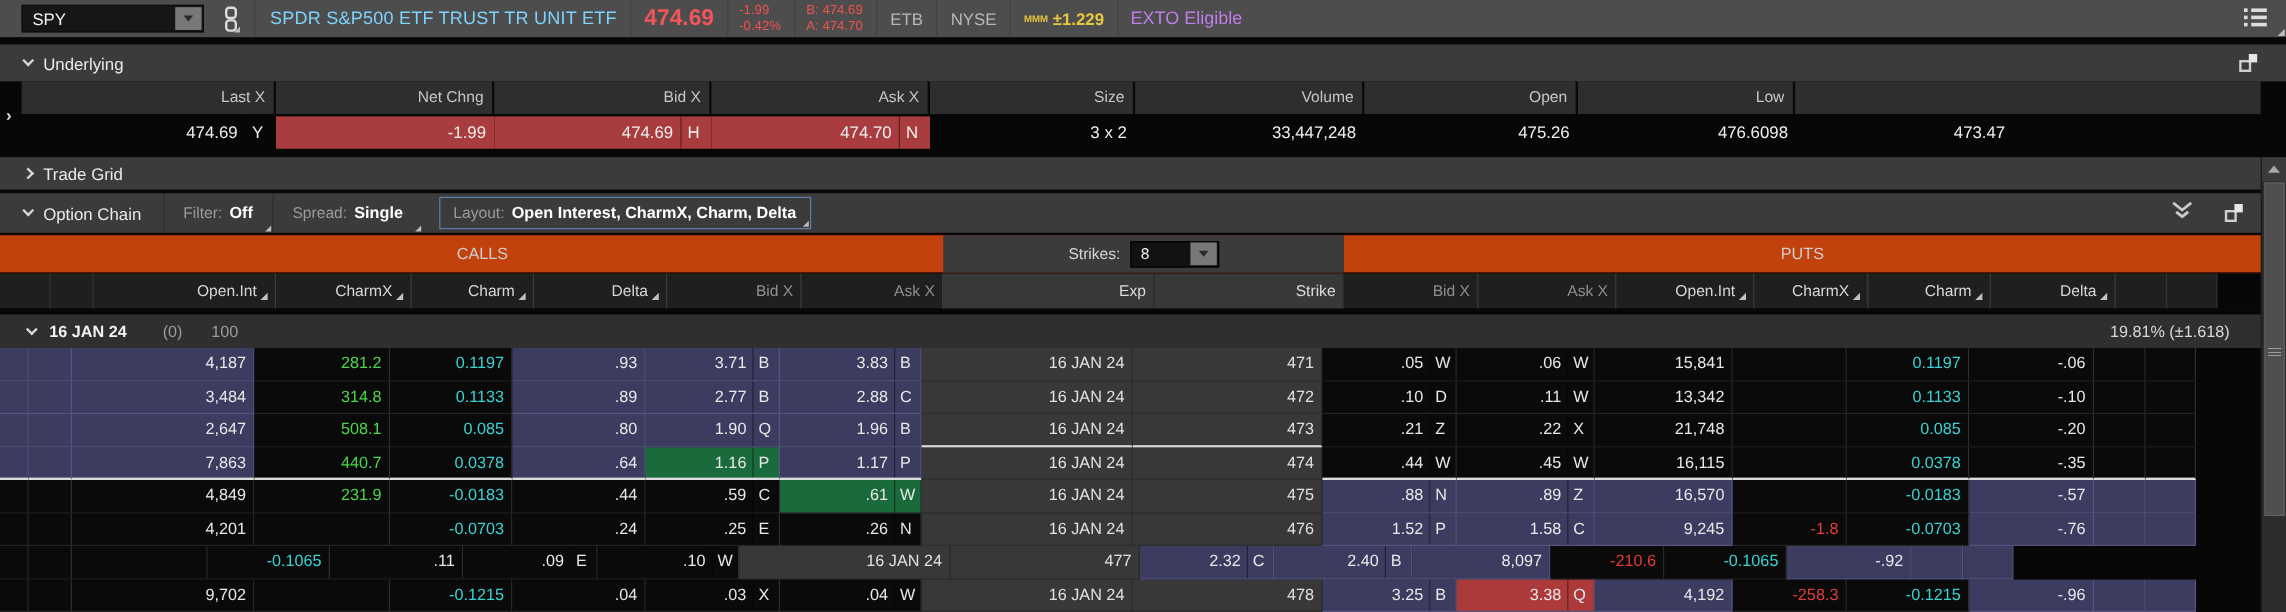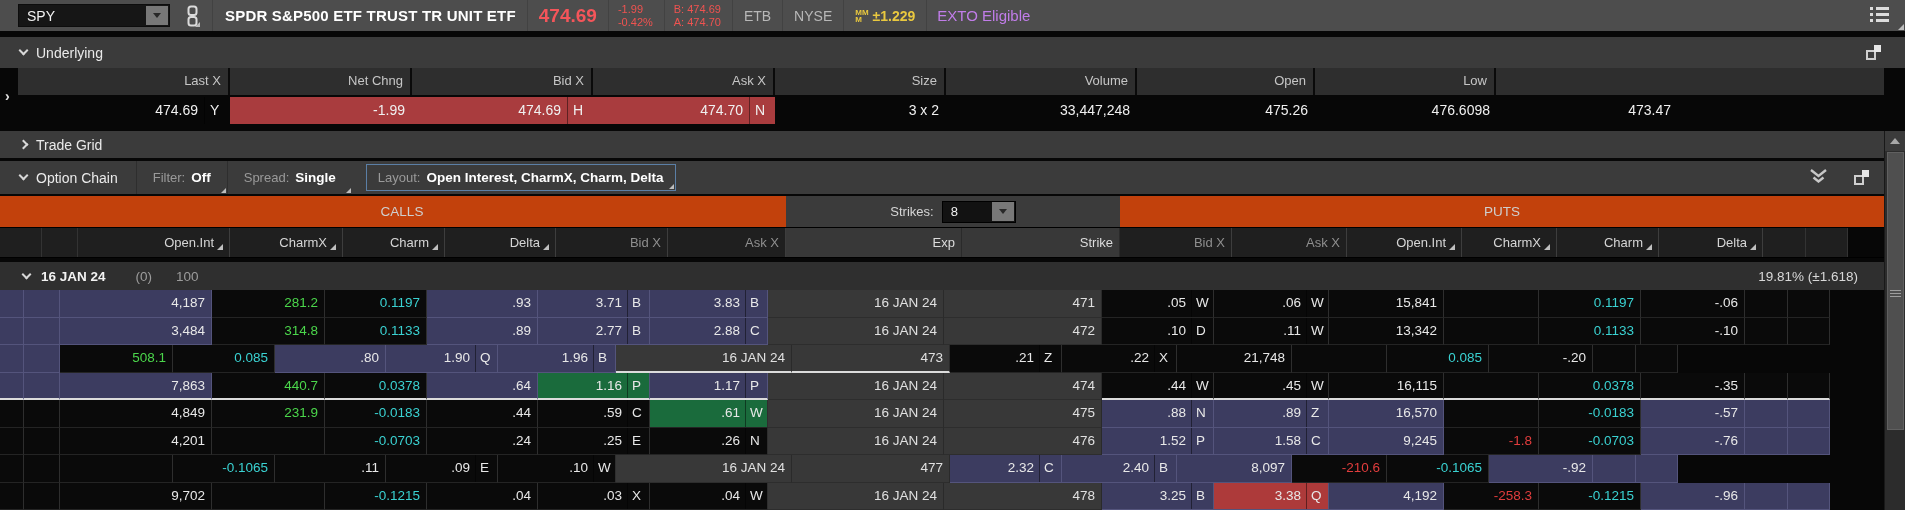--- a/index.html
+++ b/index.html
@@ -17,7 +17,7 @@
 .tri-dn { width:0;height:0;border-left:4px solid transparent;border-right:4px solid transparent;border-top:5px solid #282828; }
 .tb-icon { margin-left:13px; position:relative; width:18px; height:24px; display:flex; align-items:center; justify-content:center; }
 .tb-div { width:1px; height:31px; background:#424242; margin-left:11px; }
-.tb-desc { margin-left:12px; font-size:15px; color:#ffffff; letter-spacing:0.2px;font-weight:bold; }
+.tb-desc { margin-left:12px; font-size:15px; color:#7dd3fc; letter-spacing:0.2px; }
 .tb-price { margin-left:11px; font-size:19px; font-weight:bold; color:#f4555a; }
 .tb-stack { margin-left:9px; display:flex; flex-direction:column; justify-content:center; font-size:11px; line-height:12.5px; color:#ef5350; }
 .tb-gray { margin-left:11px; font-size:14px; color:#b8b8b8; }

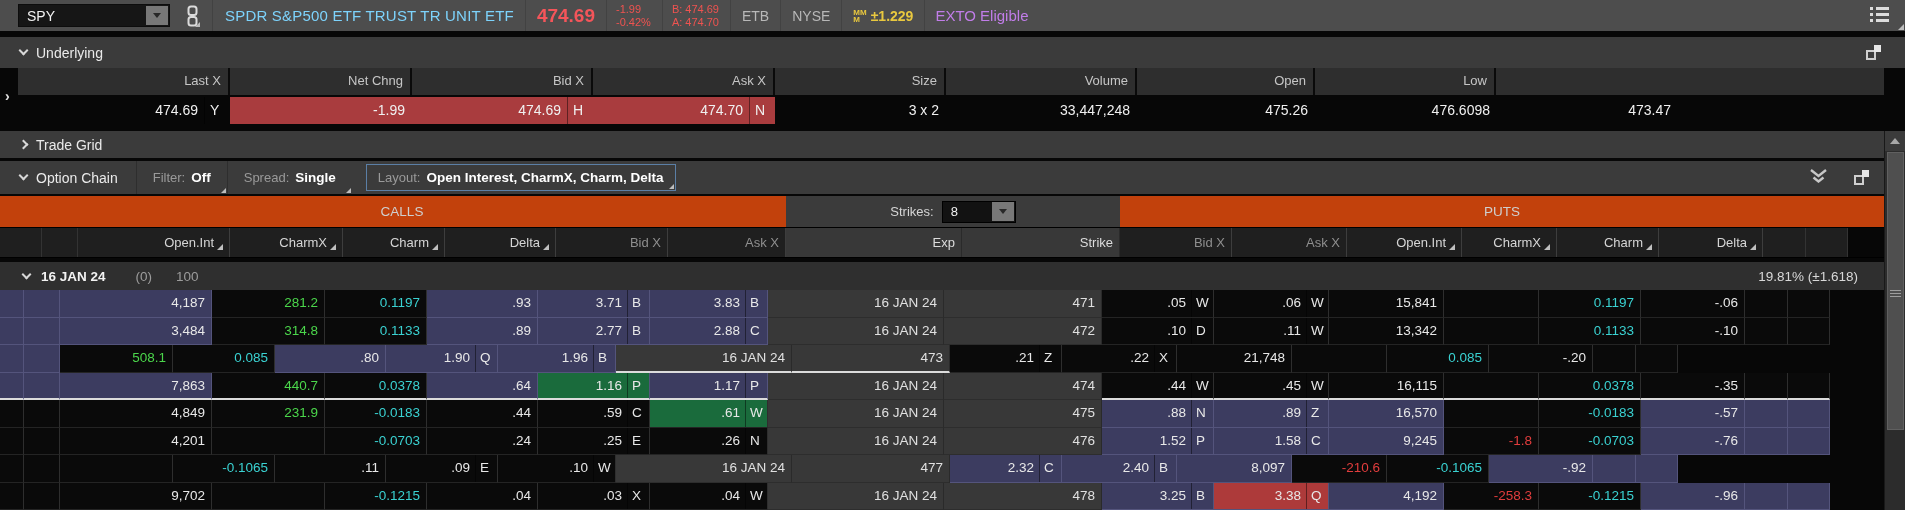--- a/index.html
+++ b/index.html
@@ -22,7 +22,7 @@
 .tb-stack { margin-left:9px; display:flex; flex-direction:column; justify-content:center; font-size:11px; line-height:12.5px; color:#ef5350; }
 .tb-gray { margin-left:11px; font-size:14px; color:#b8b8b8; }
 .mmwrap { margin-left:11px; display:flex; align-items:center; color:#e9c83f; }
-.mmglyph { display:flex; flex-direction:column; font-size:8px; font-weight:bold; line-height:7px; margin-right:4px; letter-spacing:0; }
+.mmglyph { display:flex; flex-direction:row; font-size:8px; font-weight:bold; line-height:7px; margin-right:4px; letter-spacing:0; }
 .mmval { font-size:14px; font-weight:bold; }
 .tb-exto { margin-left:10px; font-size:15px; color:#c17de9; }
 .menu-icon { position:absolute; right:16px; top:7px; display:flex; flex-direction:column; gap:3px; }

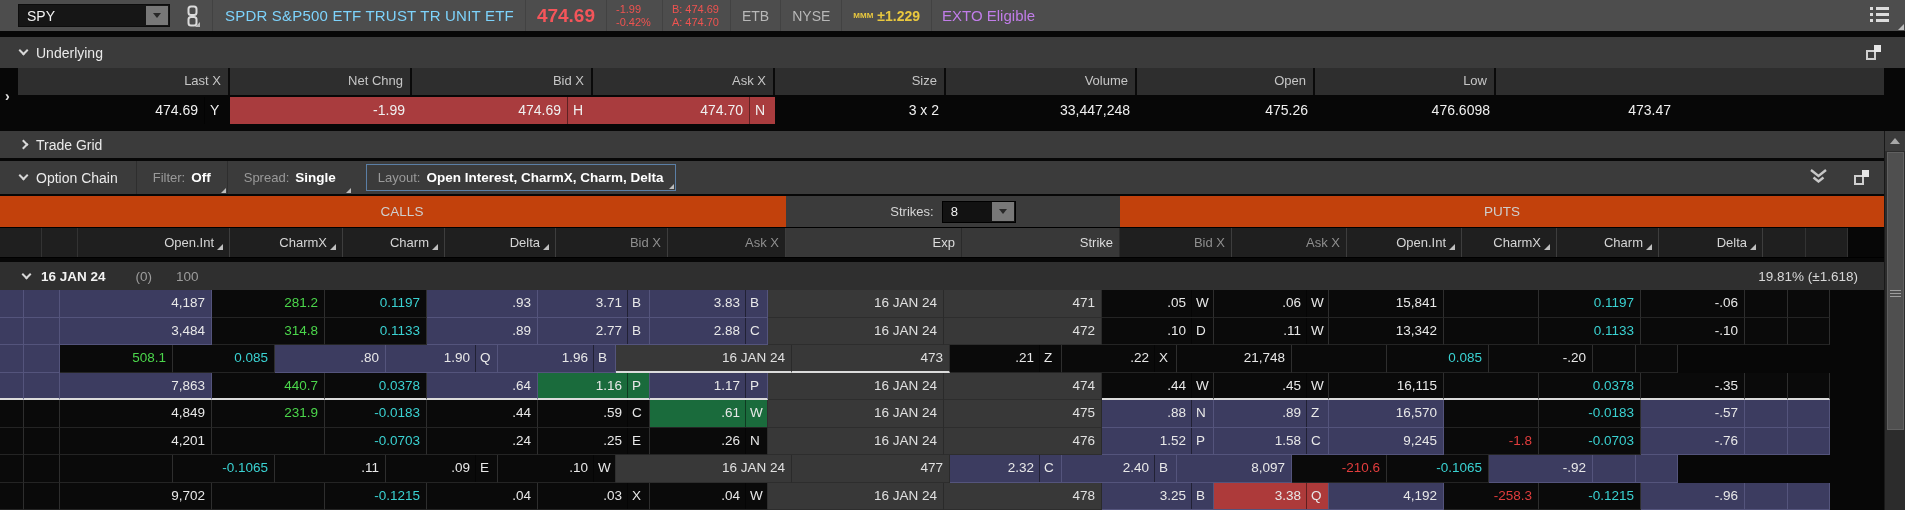--- a/index.html
+++ b/index.html
@@ -434,6 +434,7 @@
     <span class="cell gut"></span>
     <span class="cell co-a side-call itm"></span>
     <span class="cell co-b side-call itm"></span>
+    <span class="cell co-oi side-call itm">2,647</span>
     <span class="cell co-cx dark green">508.1</span>
     <span class="cell co-ch dark cyan">0.085</span>
     <span class="cell co-de side-call itm">.80</span>

